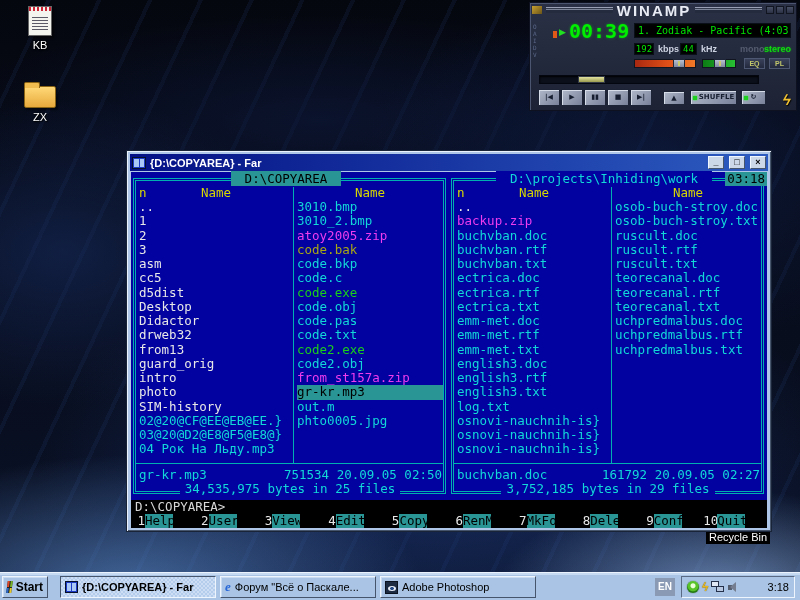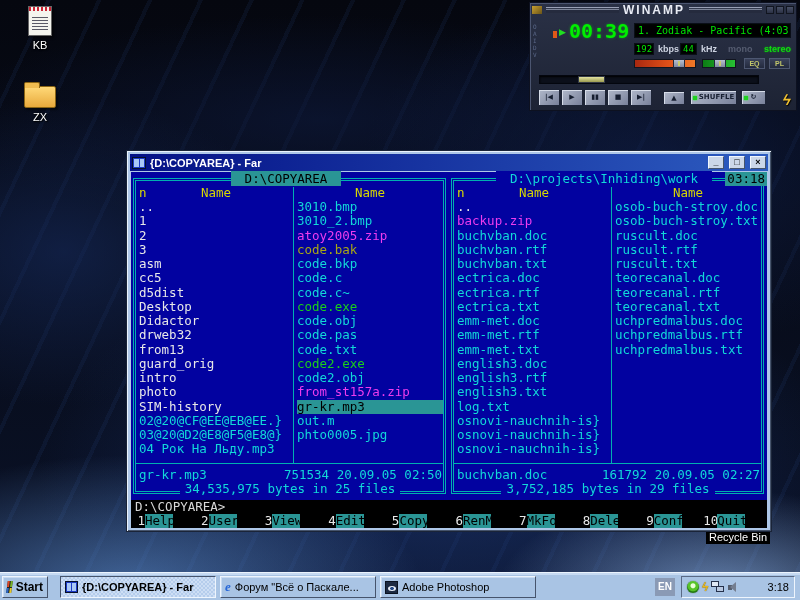--- a/index.html
+++ b/index.html
@@ -35,7 +35,7 @@
      background:linear-gradient(#2a3146,#1d2334); border:1px solid #0d1120; box-shadow:inset 1px 1px 0 #4b5570; }
   .wa-title { position:absolute; left:2px; top:1px; right:2px; height:12px; display:flex; align-items:center; gap:4px; }
   .wa-lines { flex:1; height:6px; background:repeating-linear-gradient(#99a0b6 0 1px,#333a4e 1px 2px,#7b8398 2px 3px,#252b3e 3px 6px); }
-  .wa-ttext { color:#e8ebf4; font-size:12px; font-weight:bold; letter-spacing:2px; }
+  .wa-ttext { color:#e8ebf4; font-size:15px; font-weight:bold; letter-spacing:2px; }
   .wa-corner { width:10px; height:8px; background:linear-gradient(135deg,#c8a030,#6a5418); }
   .wa-btns { display:flex; gap:2px; }
   .wa-sq { width:8px; height:8px; background:linear-gradient(#4a5268,#2a3044); border:1px solid #11151f; }

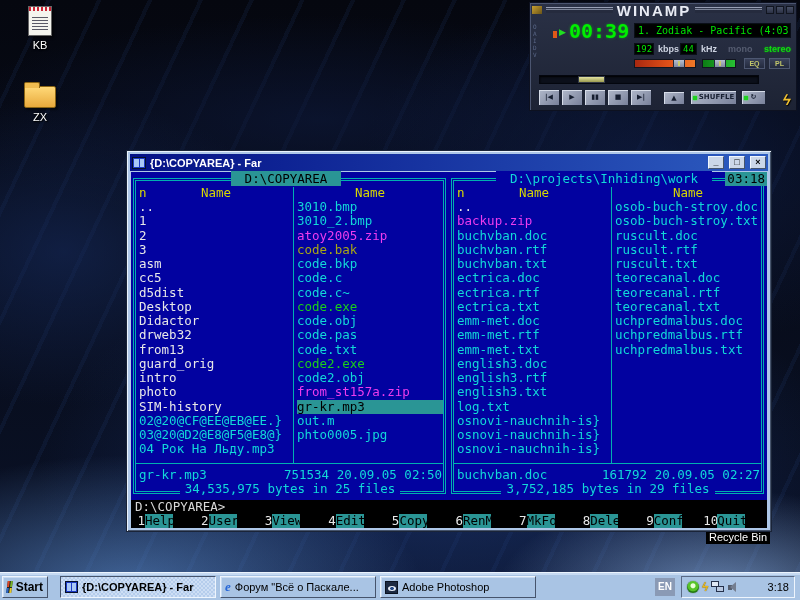--- a/index.html
+++ b/index.html
@@ -48,7 +48,7 @@
   #wa-kbps-box { left:104px; top:40px; width:20px; height:12px; font-size:9px; line-height:10px; text-align:center; }
   #wa-khz-box  { left:150px; top:40px; width:17px; height:12px; font-size:9px; line-height:10px; text-align:center; }
   .wa-unit { position:absolute; top:41px; color:#ccd2e0; font-size:9px; font-weight:bold; }
-  #wa-mono { position:absolute; left:198px; top:41px; color:#555c70; font-size:9px; font-weight:bold; }
+  #wa-mono { position:absolute; left:210px; top:41px; color:#555c70; font-size:9px; font-weight:bold; }
   #wa-stereo { position:absolute; left:234px; top:41px; color:#10d810; font-size:9px; font-weight:bold; text-shadow:0 0 2px rgba(0,220,0,.6); }
   .wa-slider { position:absolute; height:9px; border:1px solid #11151f; }
   #wa-vol { left:104px; top:56px; width:62px; background:linear-gradient(90deg,#a82810,#e05018 55%,#f07828); }

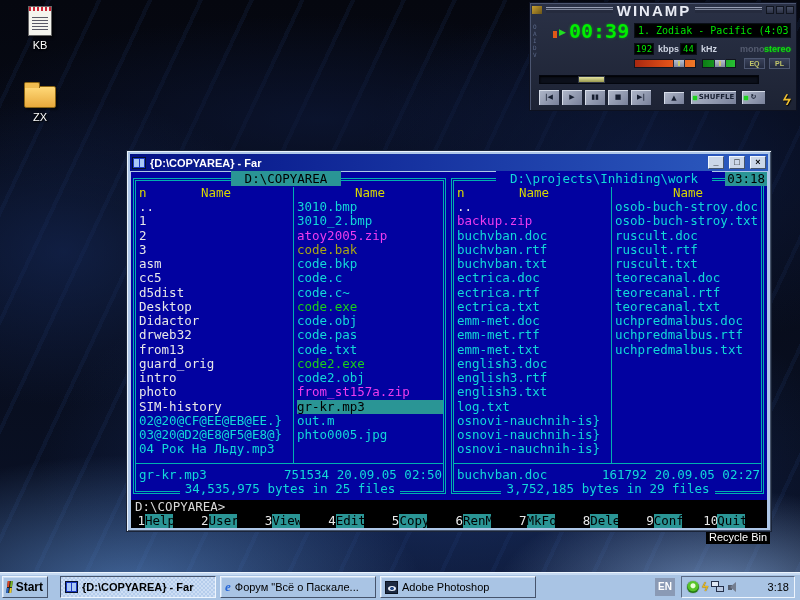--- a/index.html
+++ b/index.html
@@ -251,7 +251,6 @@
           <div class="frow c-bak">code.bak</div>
           <div class="frow c-file">code.bkp</div>
           <div class="frow c-file">code.c</div>
-          <div class="frow c-file">code.c~</div>
           <div class="frow c-exe">code.exe</div>
           <div class="frow c-file">code.obj</div>
           <div class="frow c-file">code.pas</div>

